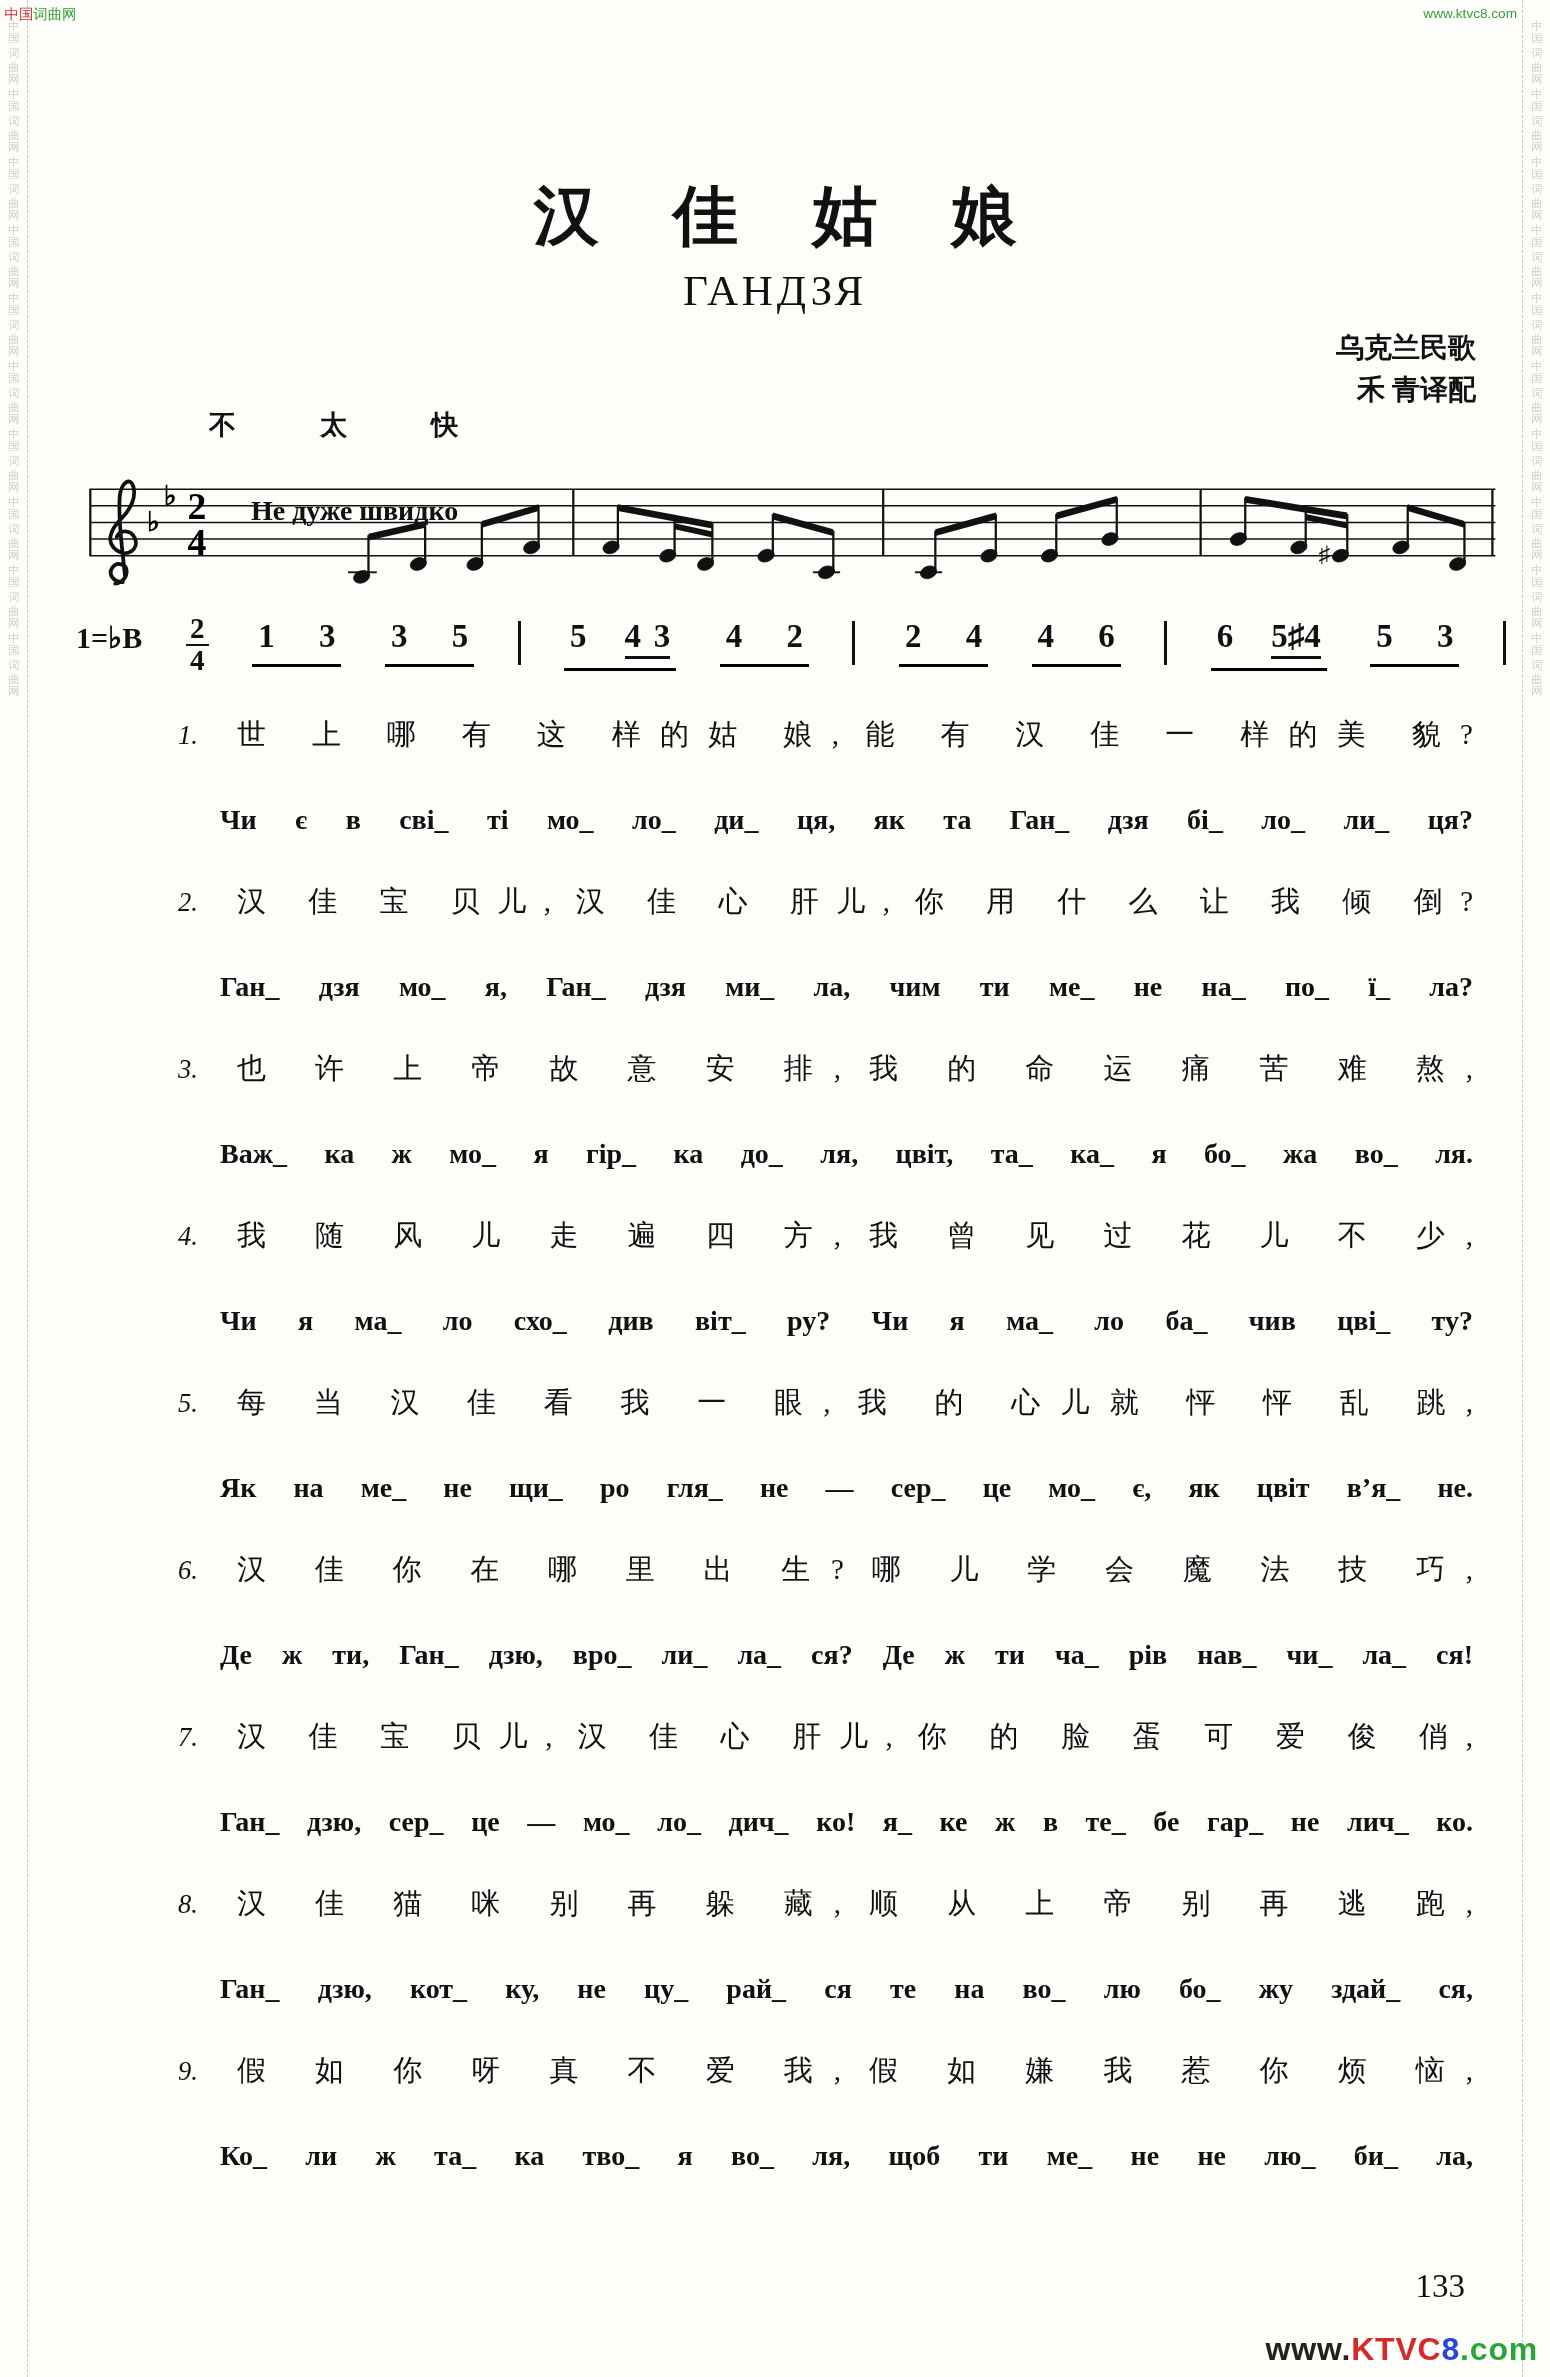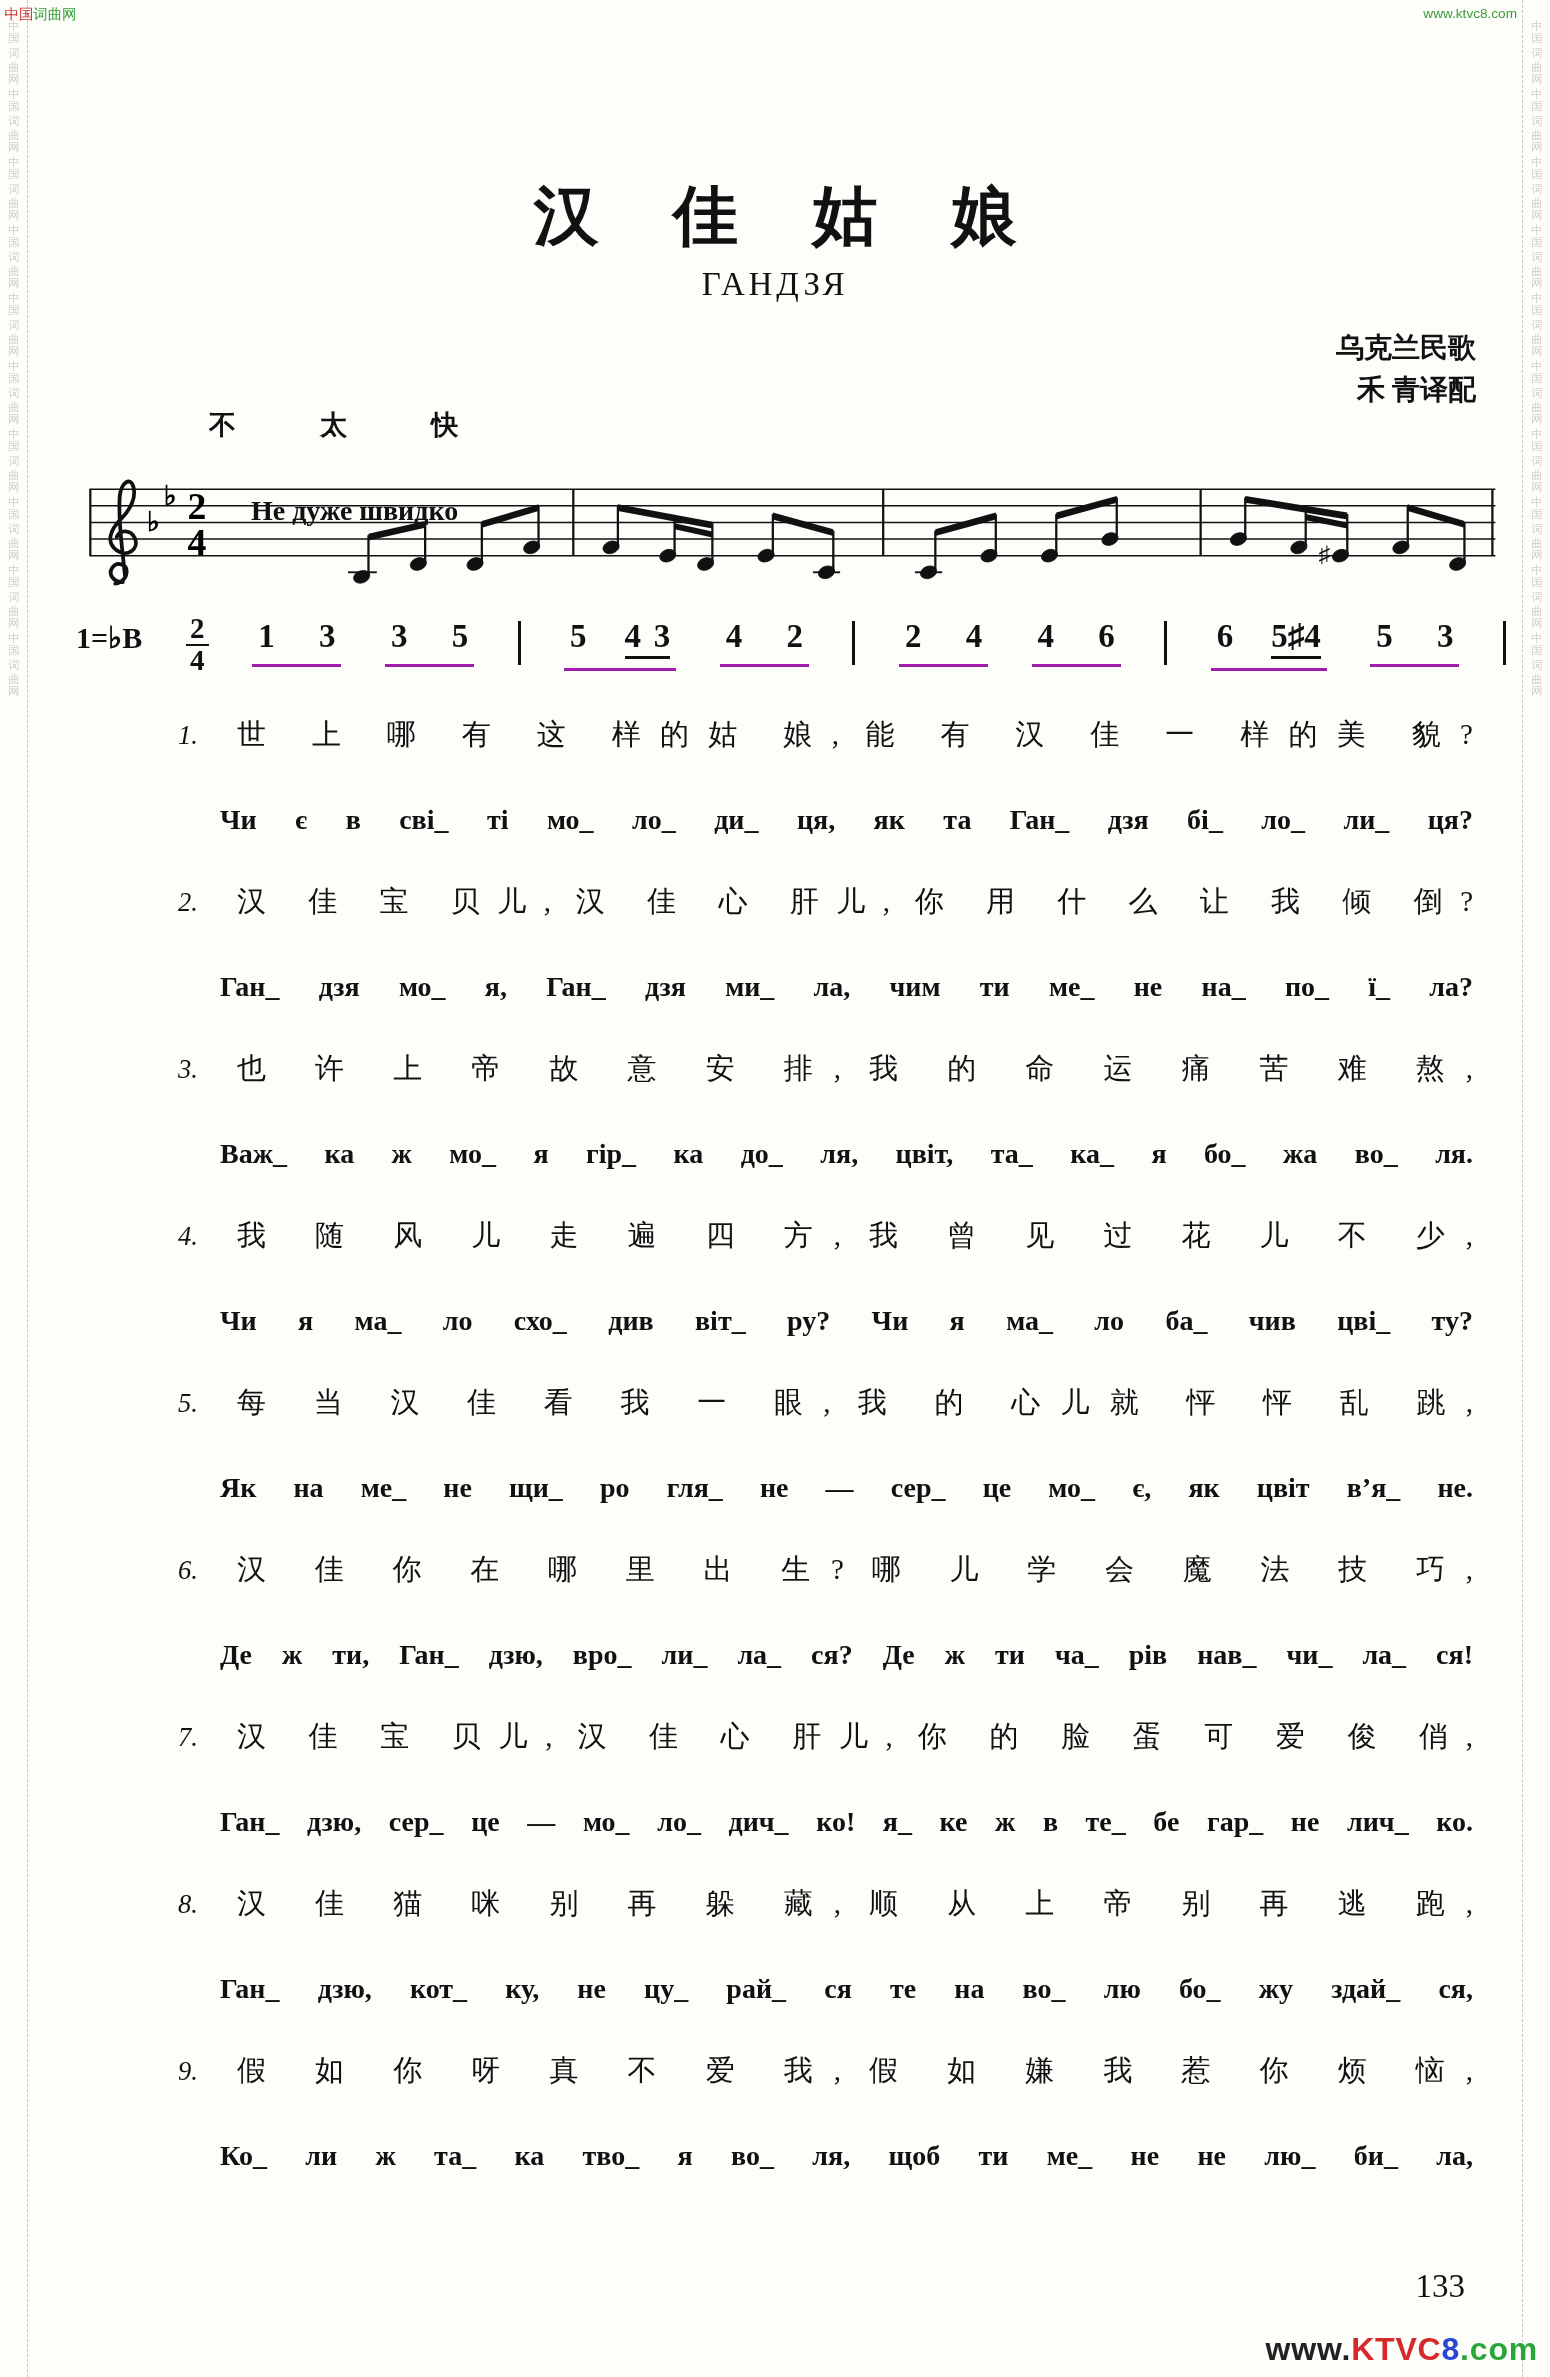--- a/index.html
+++ b/index.html
@@ -28,7 +28,7 @@
   }
   .subtitle{
     position:absolute;top:266px;left:0;width:100%;text-align:center;
-    font-size:33px;letter-spacing:3.8px;
+    font-size:43px;letter-spacing:3.8px;
   }
   .credits{position:absolute;right:74px;top:327px;text-align:right;font-size:28px;font-weight:600;line-height:42px;}
   .tempo{position:absolute;left:209px;top:408px;line-height:36px;}

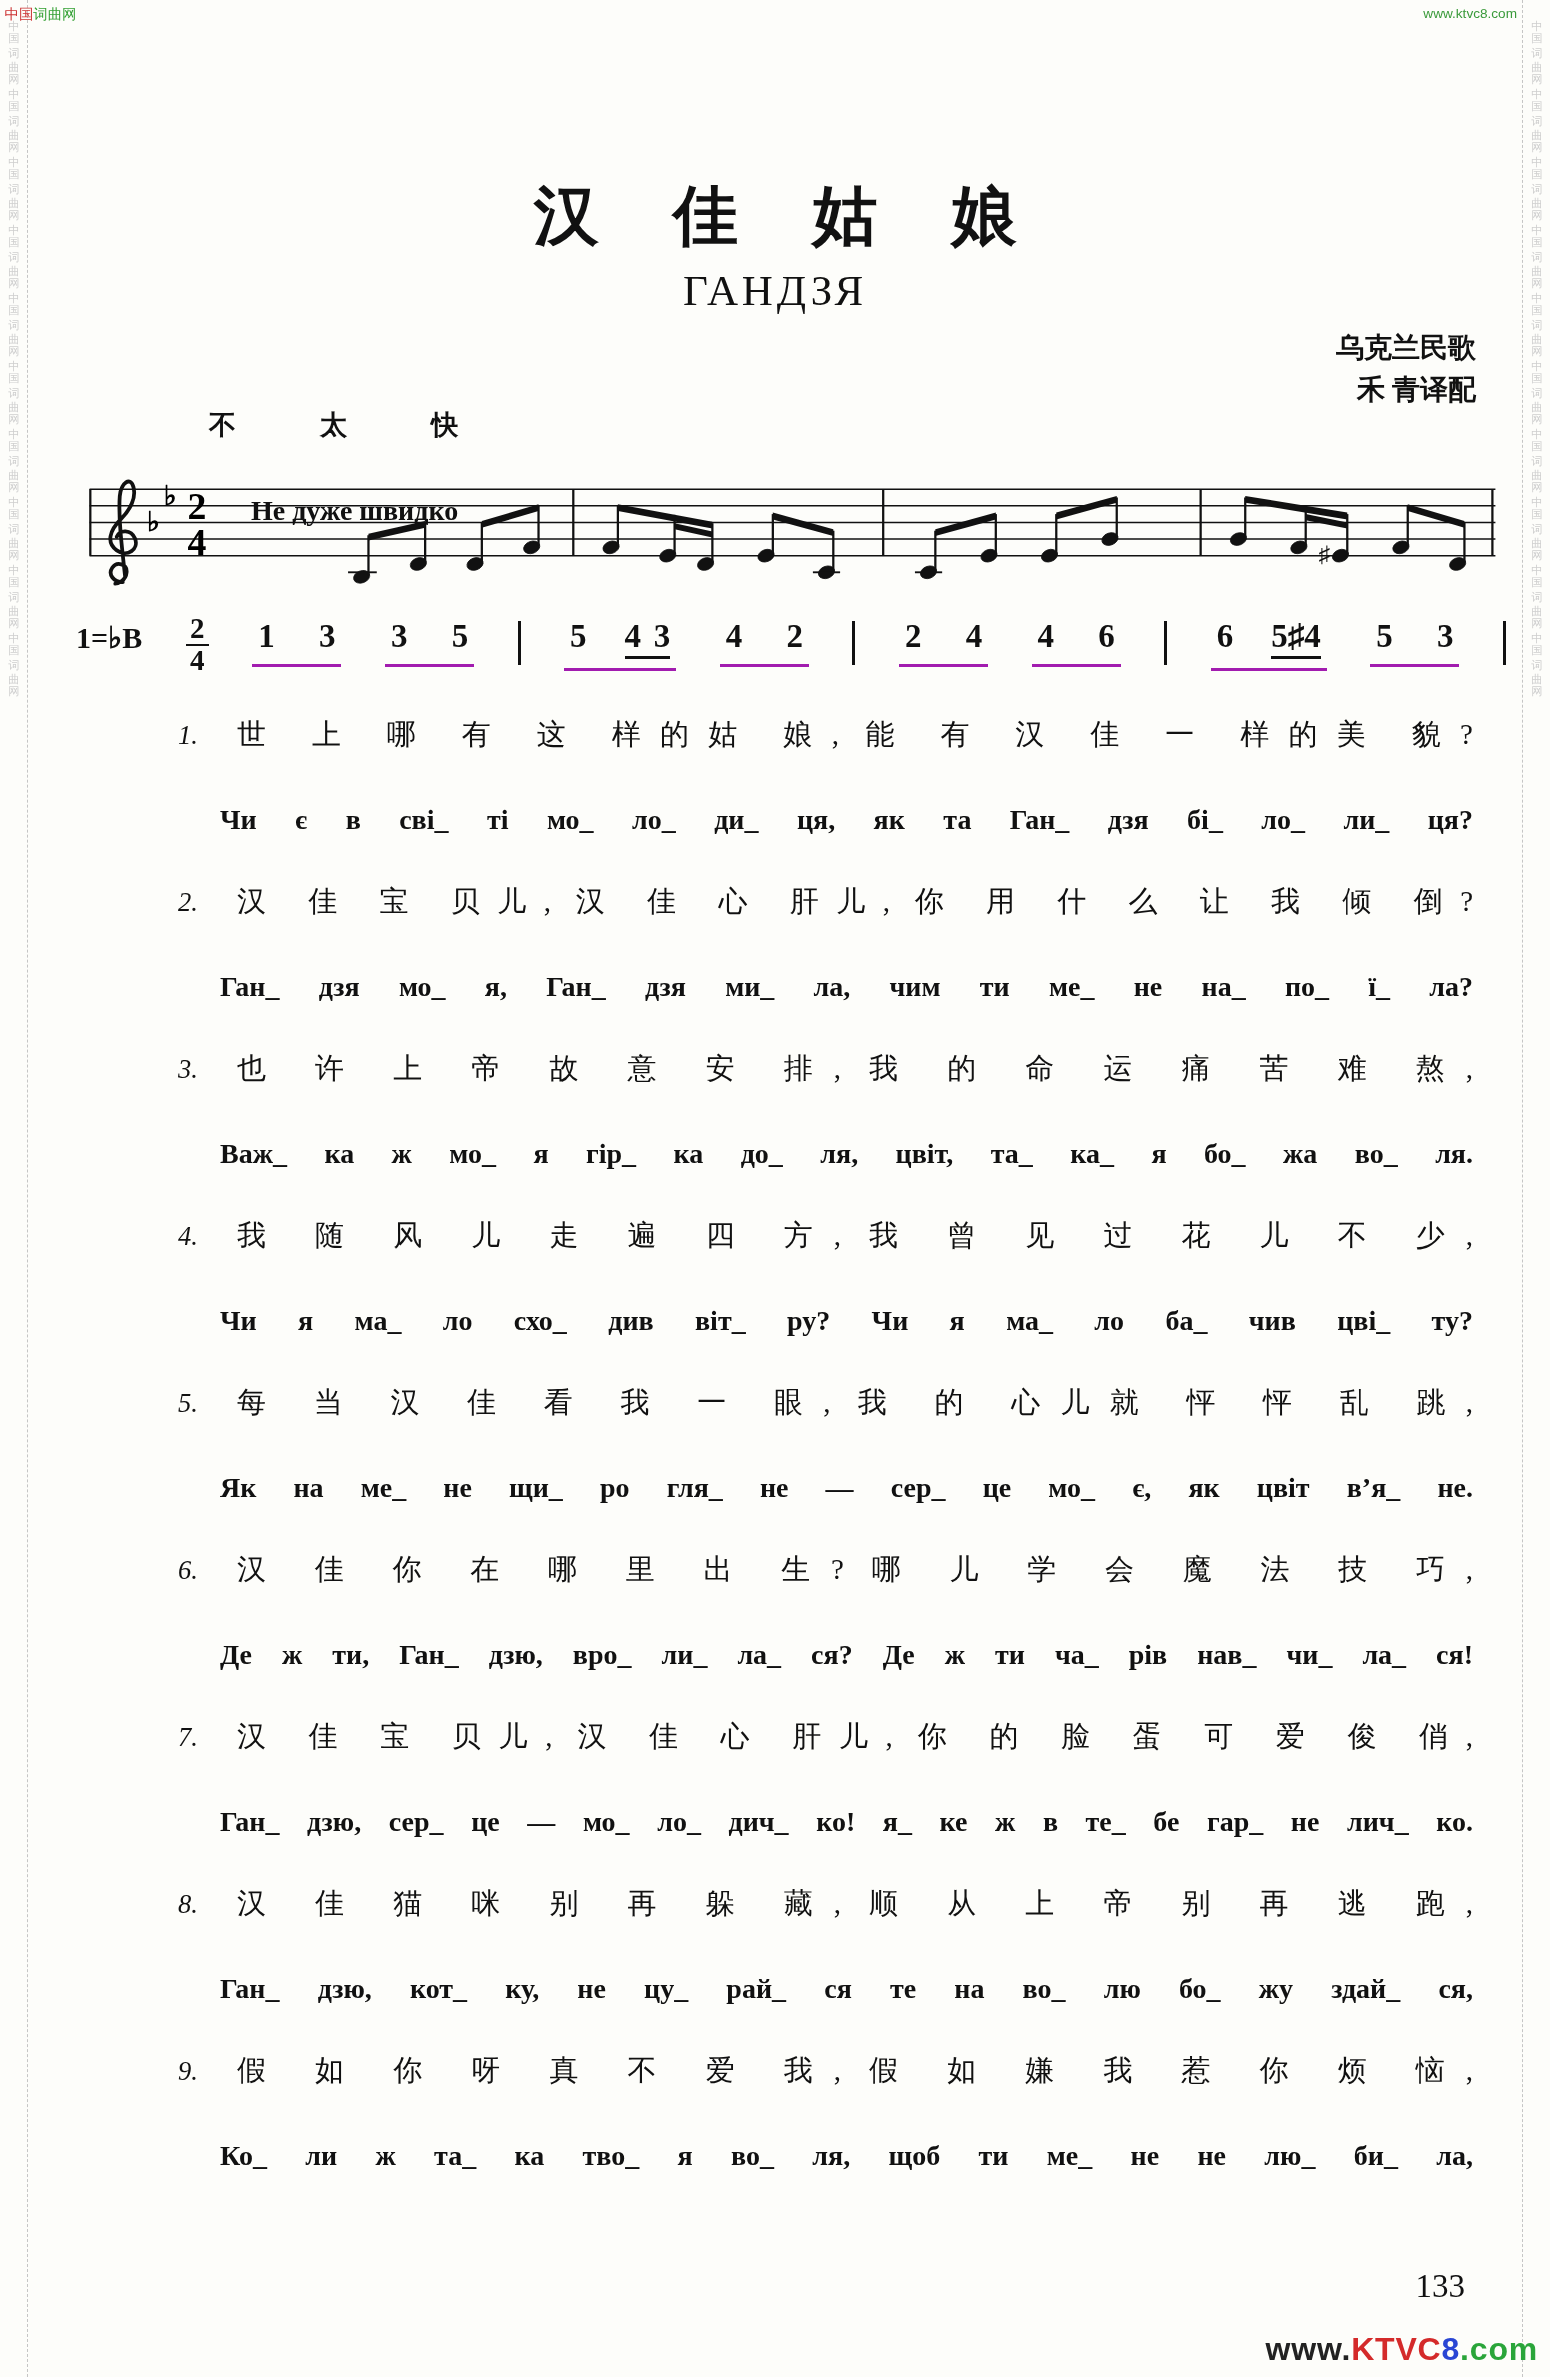--- a/index.html
+++ b/index.html
@@ -46,7 +46,7 @@
   .jp-time{display:inline-flex;flex-direction:column;align-items:center;
     font-size:29px;line-height:27px;margin-top:-3px;}
   .jp-time .bar{width:23px;border-top:2.3px solid #111;margin:1.5px 0;}
-  .jp-group{border-bottom:3px solid #a21caf;padding:0 6px 9px 6px;word-spacing:36px;white-space:nowrap;}
+  .jp-group{border-bottom:3px solid #000000;padding:0 6px 9px 6px;word-spacing:36px;white-space:nowrap;}
   .jp-sub{display:inline-block;border-bottom:3px solid #111;padding-bottom:1px;word-spacing:4.5px;margin-left:38px;}
   .jp-barline{width:3px;height:44px;background:#111;margin-top:3px;}
   

